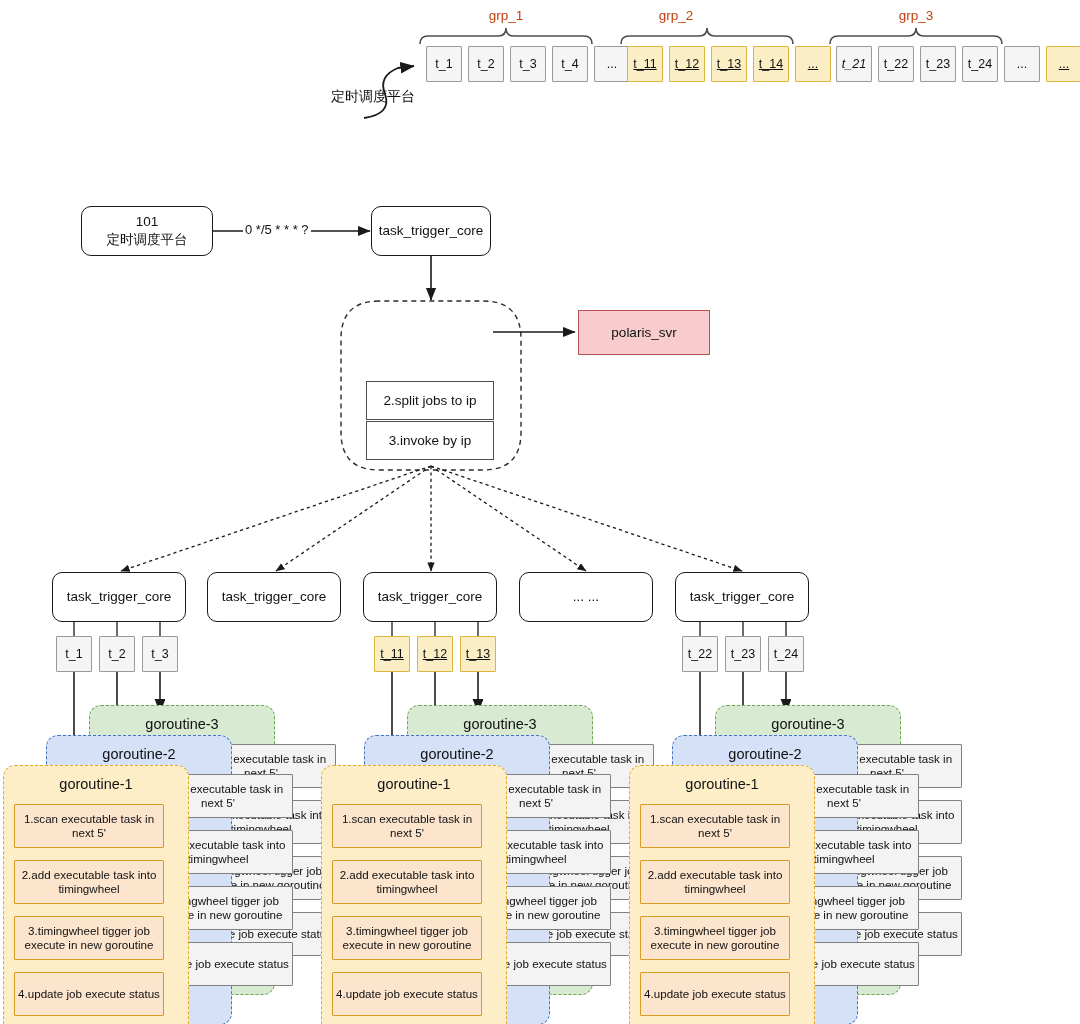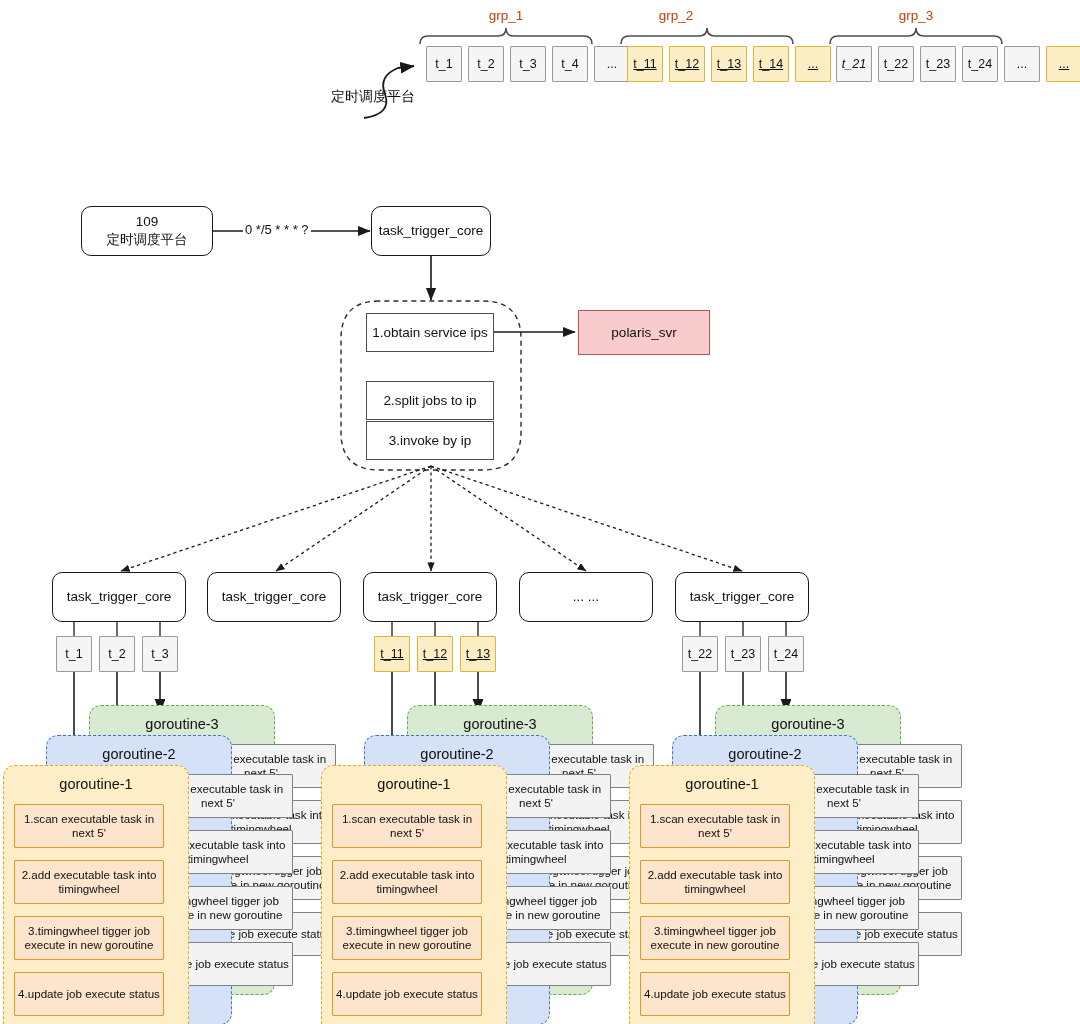--- a/index.html
+++ b/index.html
@@ -221,7 +221,7 @@
   <div class="abs cn-label" style="left:331px; top:88px;">定时调度平台</div>
 
   <div class="abs rbox" style="left:81px; top:206px; width:132px; height:50px; flex-direction:column;">
-    <span>109</span>
+    <span>101</span>
     <span>定时调度平台</span>
   </div>
 

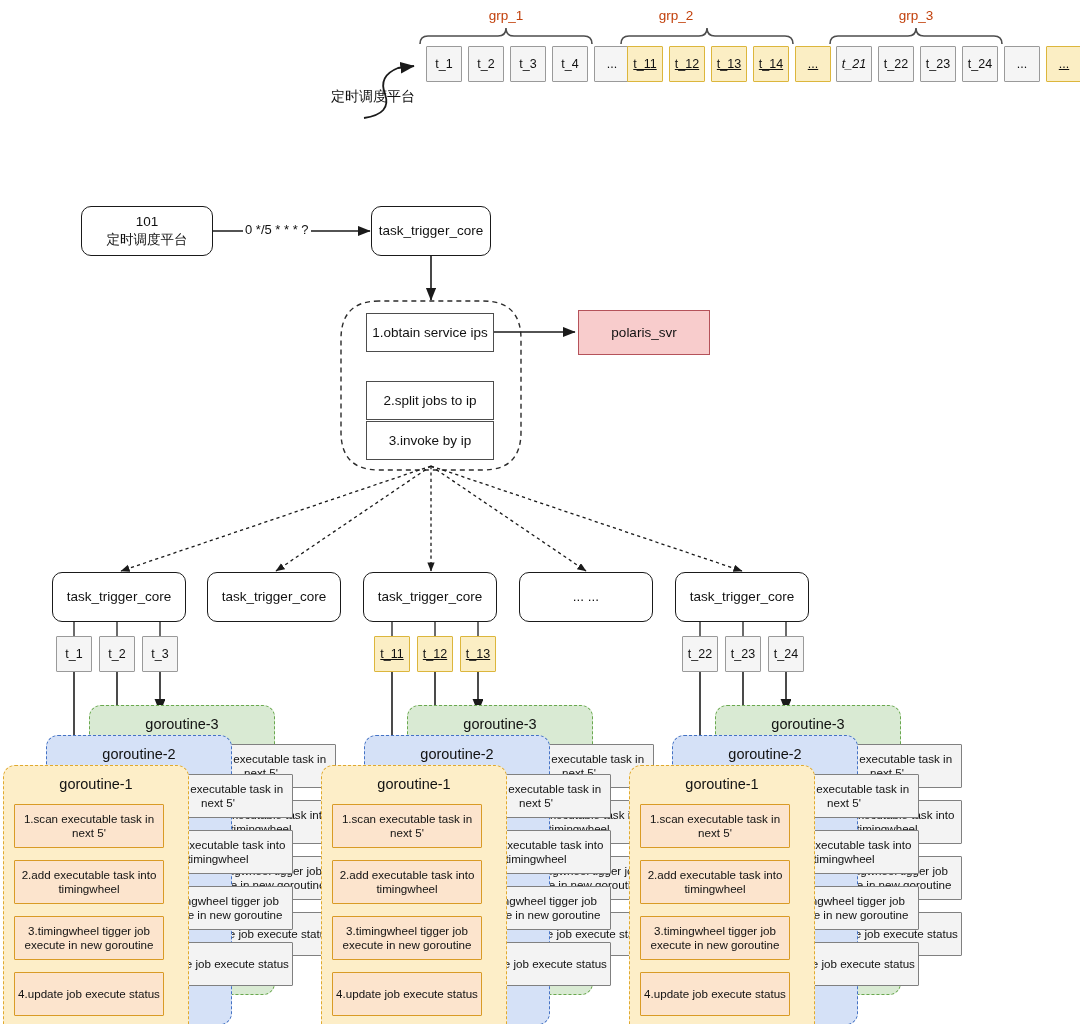--- a/index.html
+++ b/index.html
@@ -229,7 +229,6 @@
 
   <div class="abs rbox" style="left:371px; top:206px; width:120px; height:50px;">task_trigger_core</div>
 
-  <div class="abs sqbox" style="left:366px; top:313px; width:128px; height:39px;">1.obtain service ips</div>
   <div class="abs sqbox" style="left:366px; top:381px; width:128px; height:39px;">2.split jobs to ip</div>
   <div class="abs sqbox" style="left:366px; top:421px; width:128px; height:39px;">3.invoke by ip</div>
 

